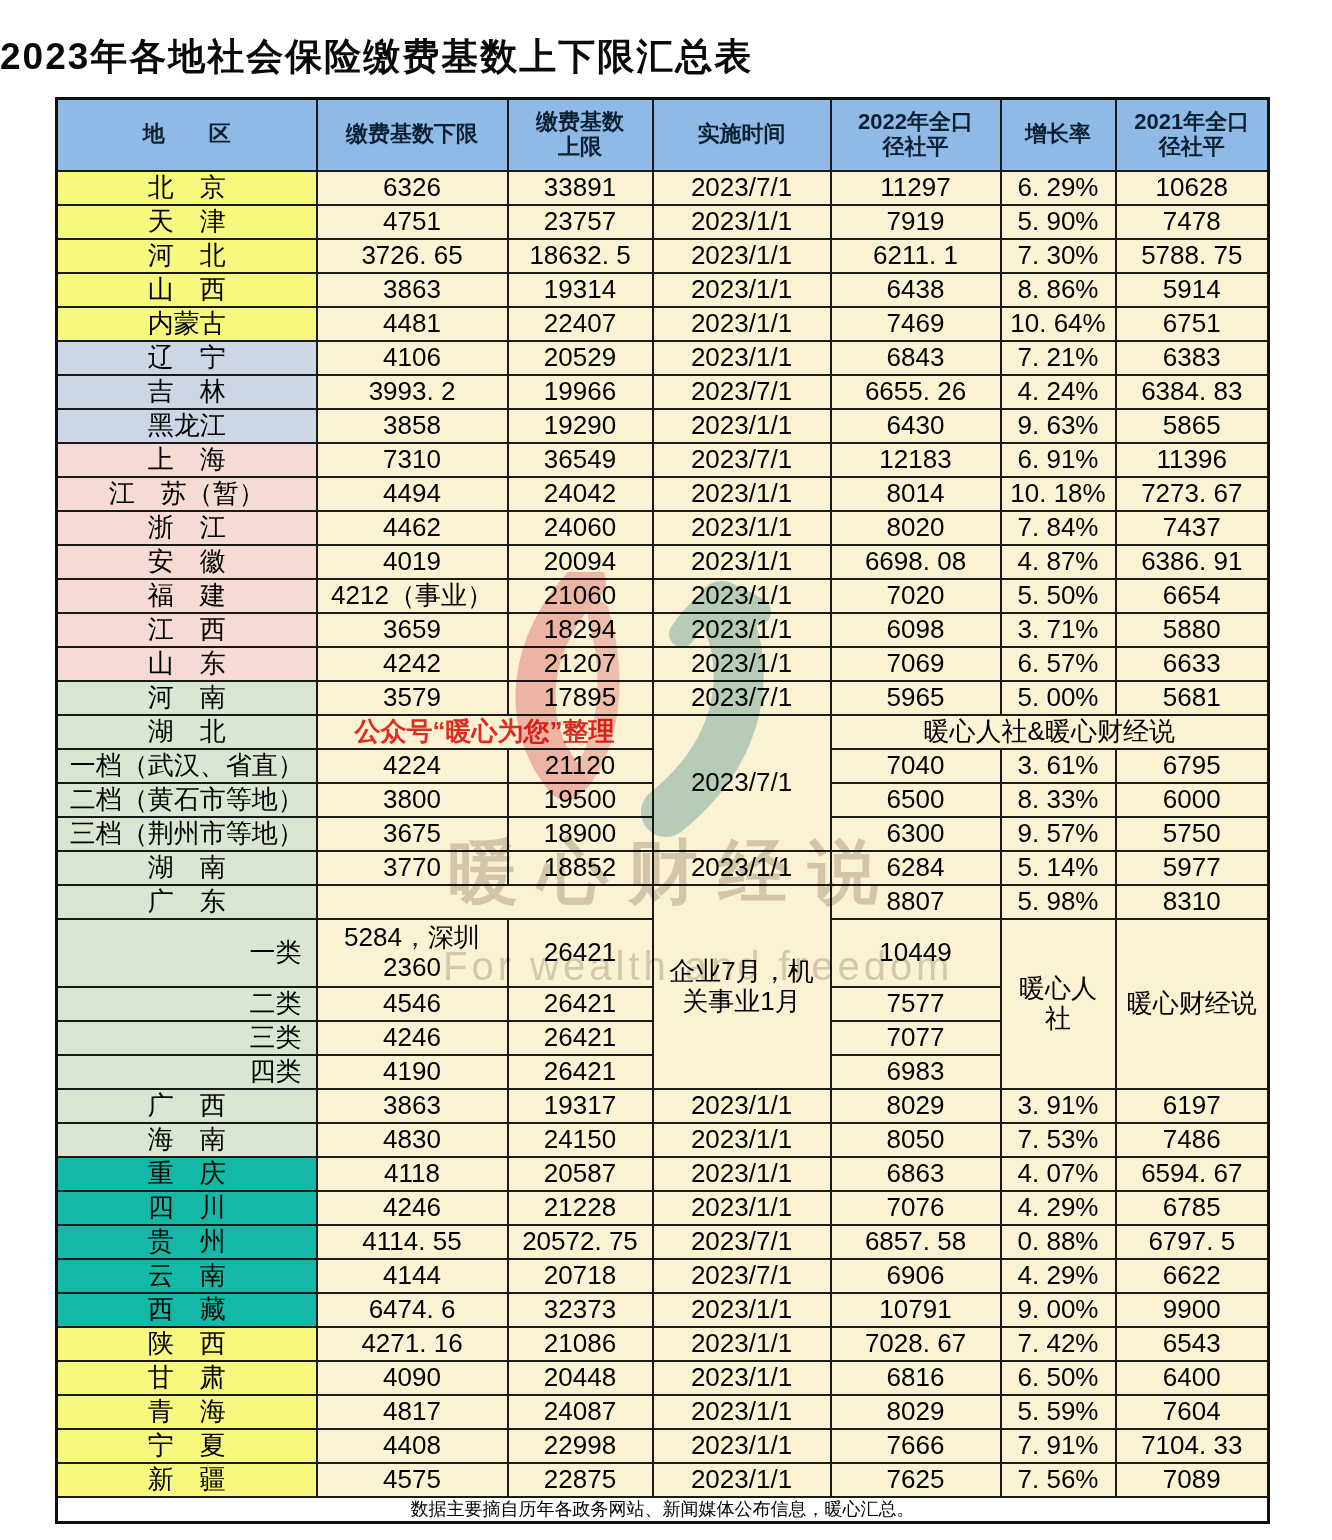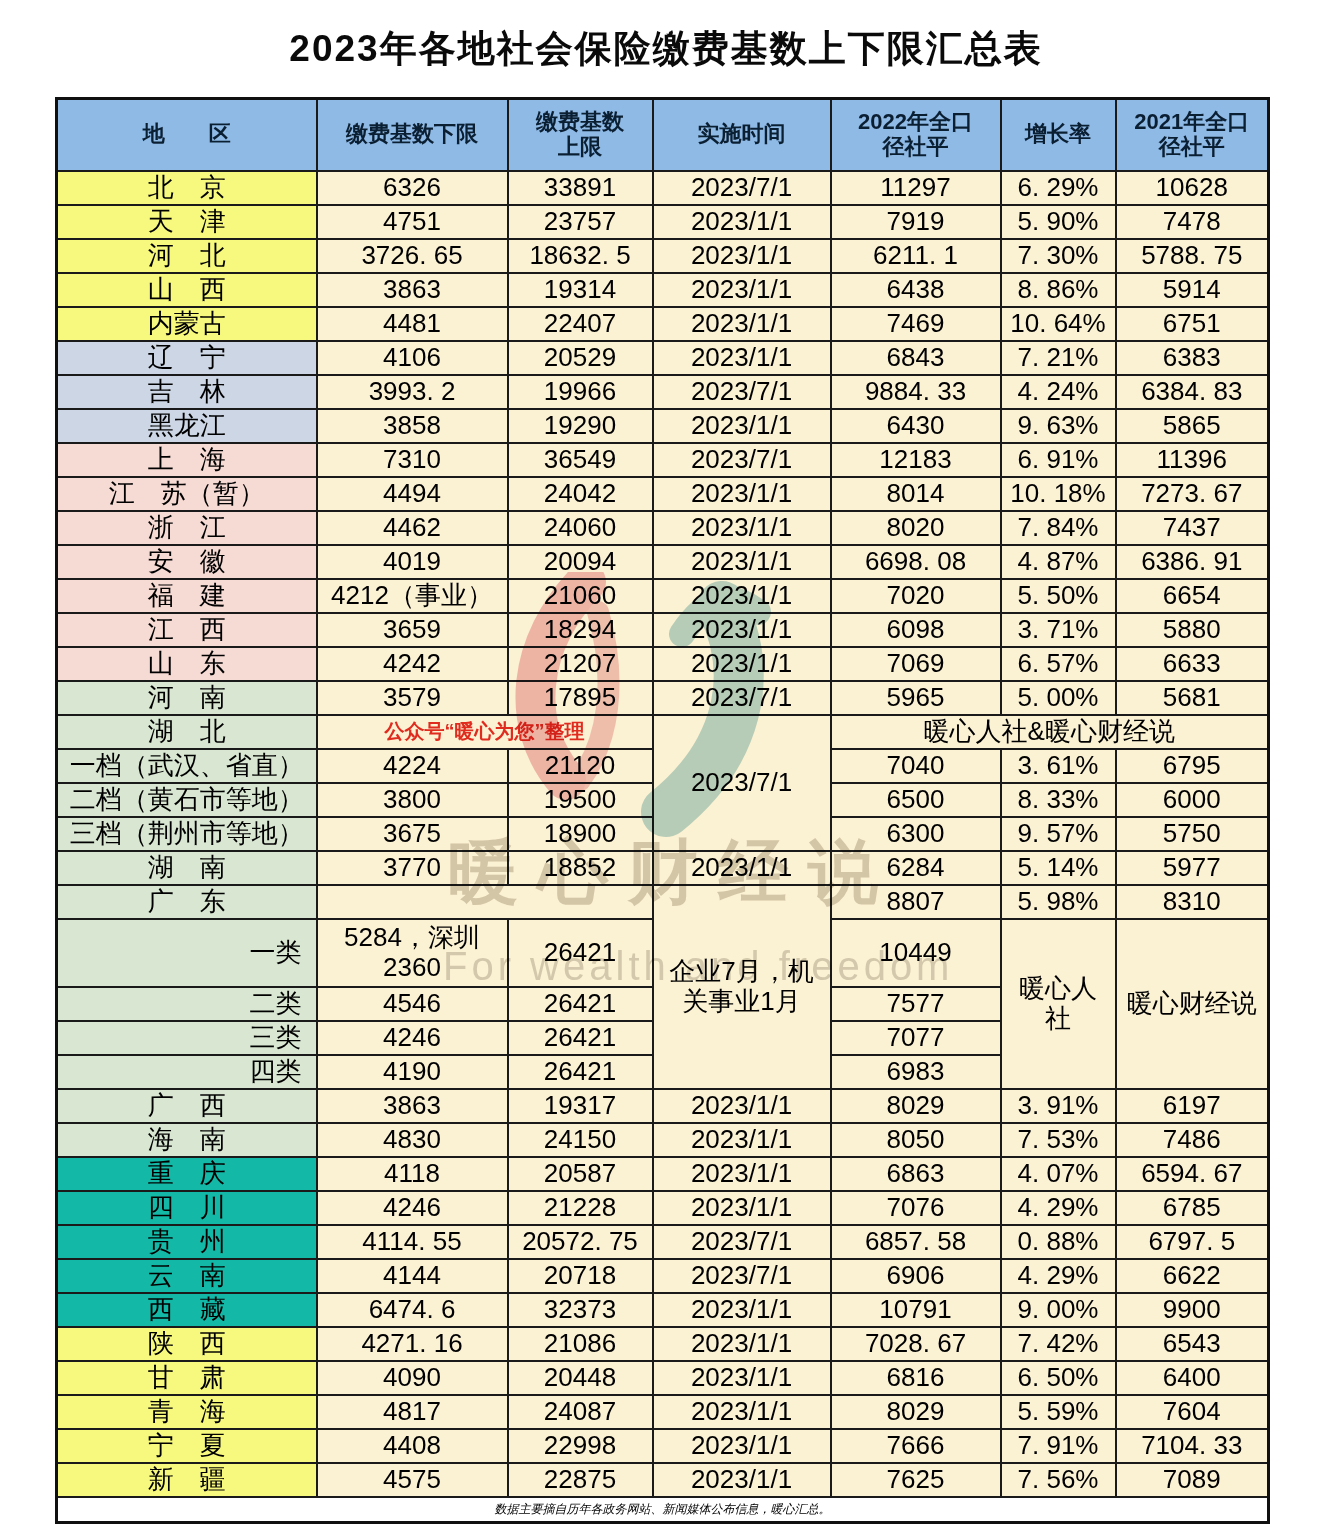--- a/index.html
+++ b/index.html
@@ -6,7 +6,7 @@
   #page{position:relative;width:1332px;height:1540px;background:#ffffff;overflow:hidden;
         font-family:"Liberation Sans","DejaVu Sans",sans-serif;color:#000;}
   
-  #title{position:absolute;top:24px;left:0;width:1332px;text-align:center;
+  #title{position:absolute;top:32px;left:0;width:1332px;
          font-size:37px;font-weight:700;letter-spacing:2px;color:#0a0a0a;}
   
   #tblwrap{position:absolute;left:55px;top:97px;}

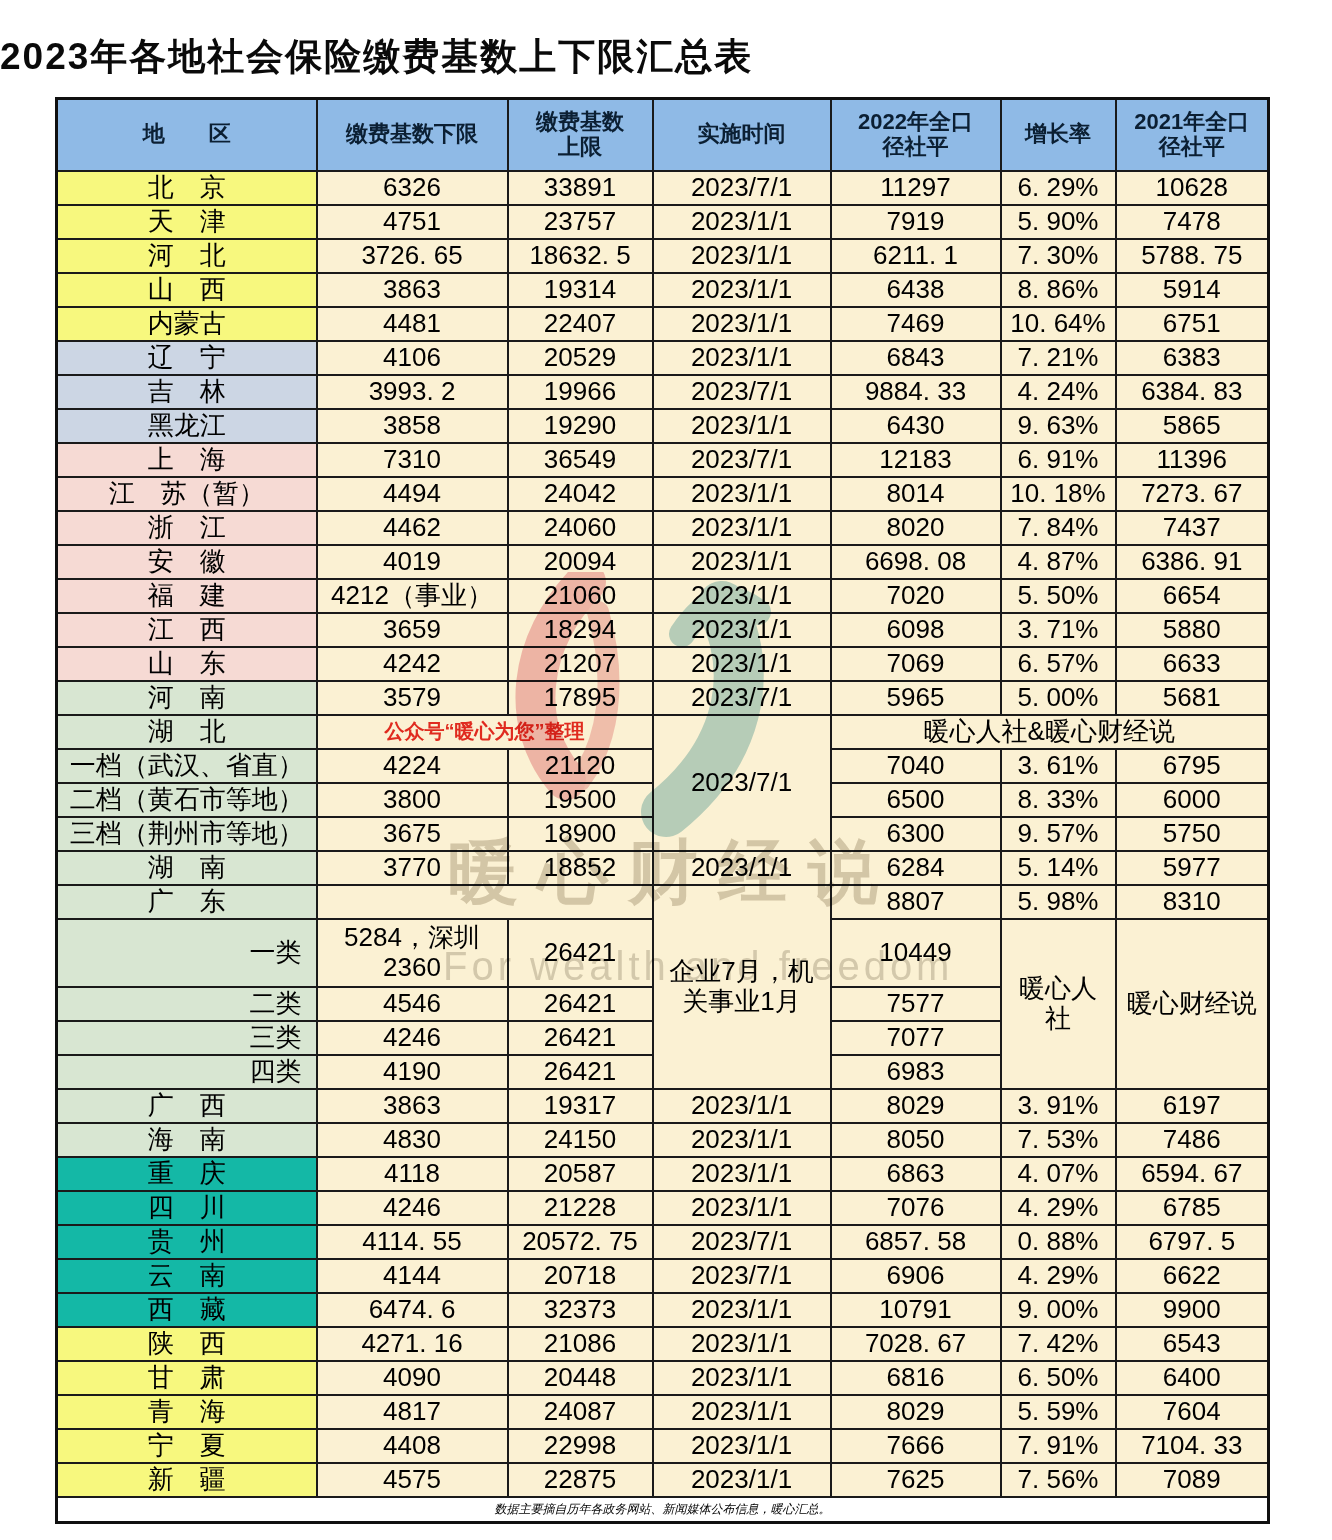--- a/index.html
+++ b/index.html
@@ -131,7 +131,7 @@
             <td class="val">3993. 2</td>
             <td class="val">19966</td>
             <td class="val">2023/7/1</td>
-            <td class="val">9884. 33</td>
+            <td class="val">6655. 26</td>
             <td class="val">4. 24%</td>
             <td class="val">6384. 83</td>
           </tr>

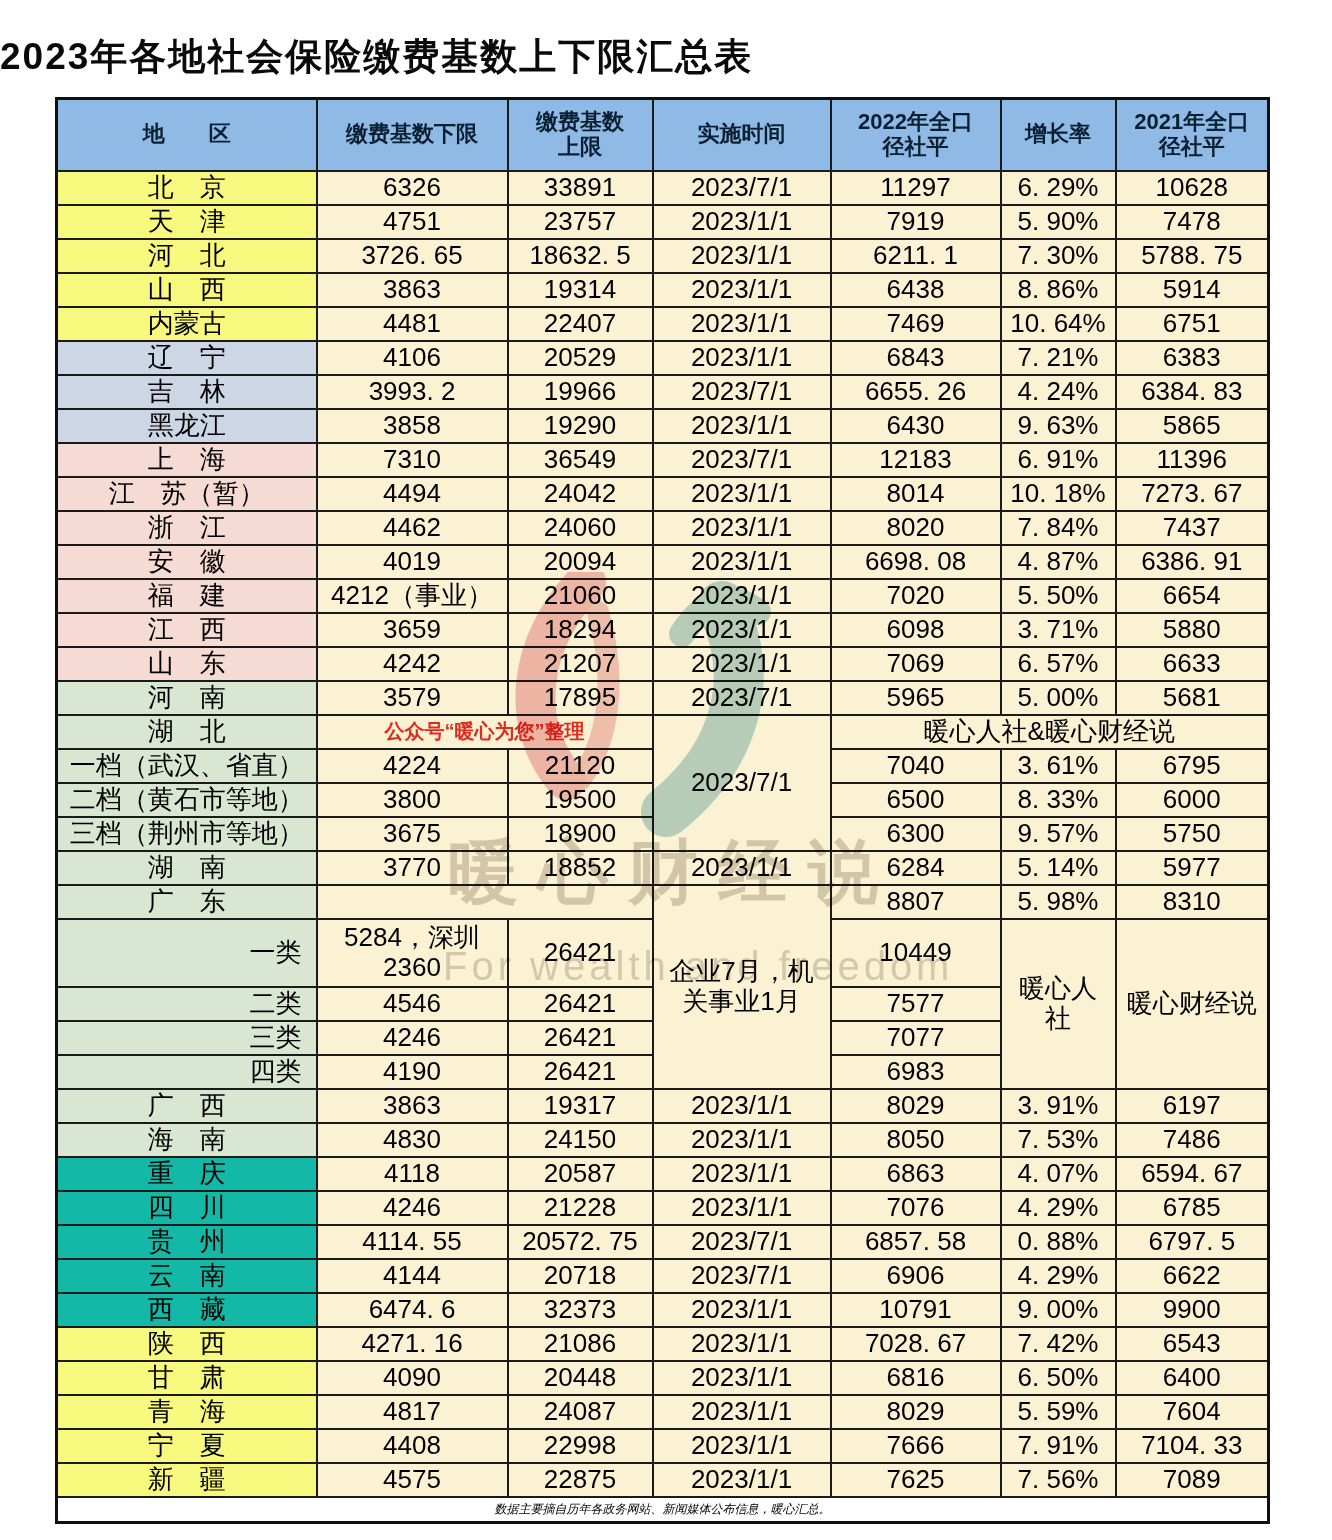--- a/index.html
+++ b/index.html
@@ -27,7 +27,7 @@
   .band-pink{background:#f6dad4;}
   .band-green{background:#d8e6d2;}
   .band-cream{background:#14b8a6;}
-  td.red-note{color:#e02b1f;font-size:20px;font-weight:700;}
+  td.red-note{color:#e02b1f;font-size:26px;font-weight:700;}
   td.align-right{text-align:right;padding-right:14px;}
   tfoot tr{height:26px;}
   tfoot td{background:#ffffff;font-size:12px;font-weight:400;border:2px solid #1a1a1a;font-style:italic;}

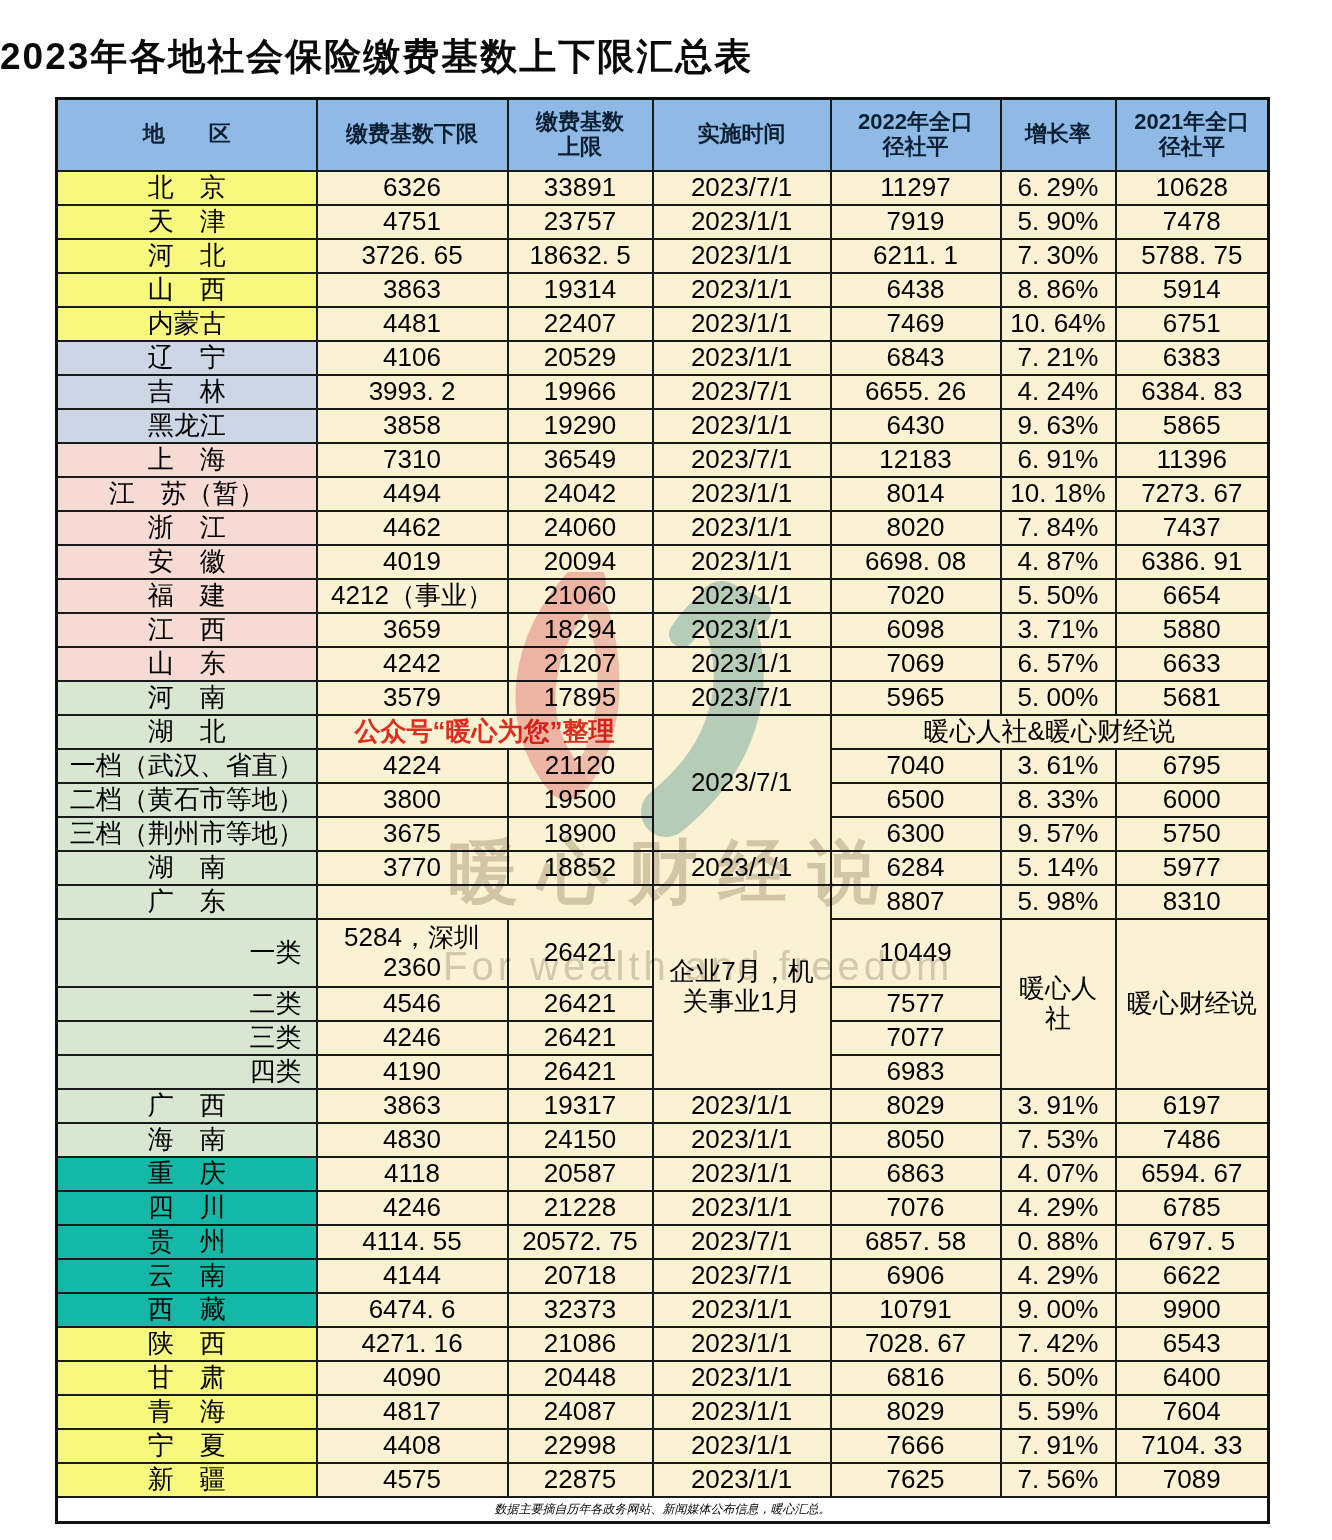--- a/index.html
+++ b/index.html
@@ -30,7 +30,7 @@
   td.red-note{color:#e02b1f;font-size:26px;font-weight:700;}
   td.align-right{text-align:right;padding-right:14px;}
   tfoot tr{height:26px;}
-  tfoot td{background:#ffffff;font-size:12px;font-weight:400;border:2px solid #1a1a1a;font-style:italic;}
+  tfoot td{background:#ffffff;font-size:18px;font-weight:400;border:2px solid #1a1a1a;}
   
   .wm{position:absolute;pointer-events:none;mix-blend-mode:multiply;z-index:40;}
   #wm-logo{left:468px;top:572px;opacity:.5;}

